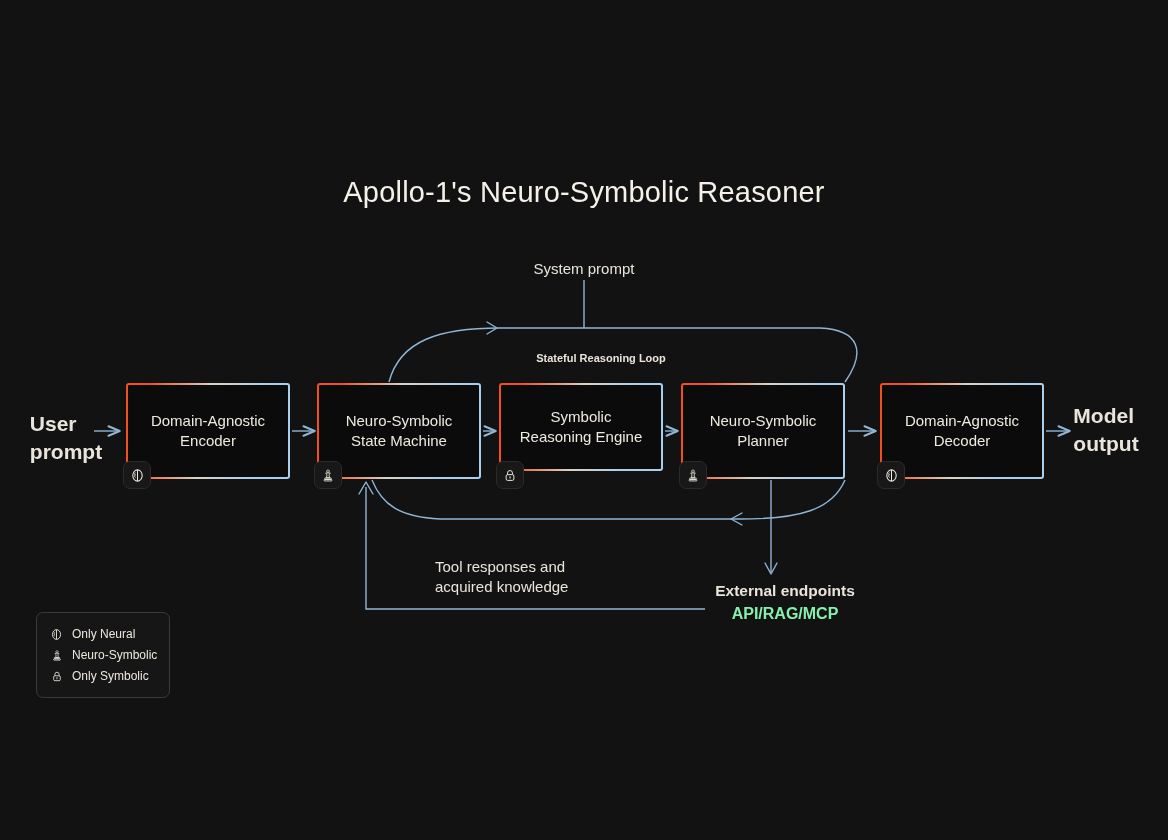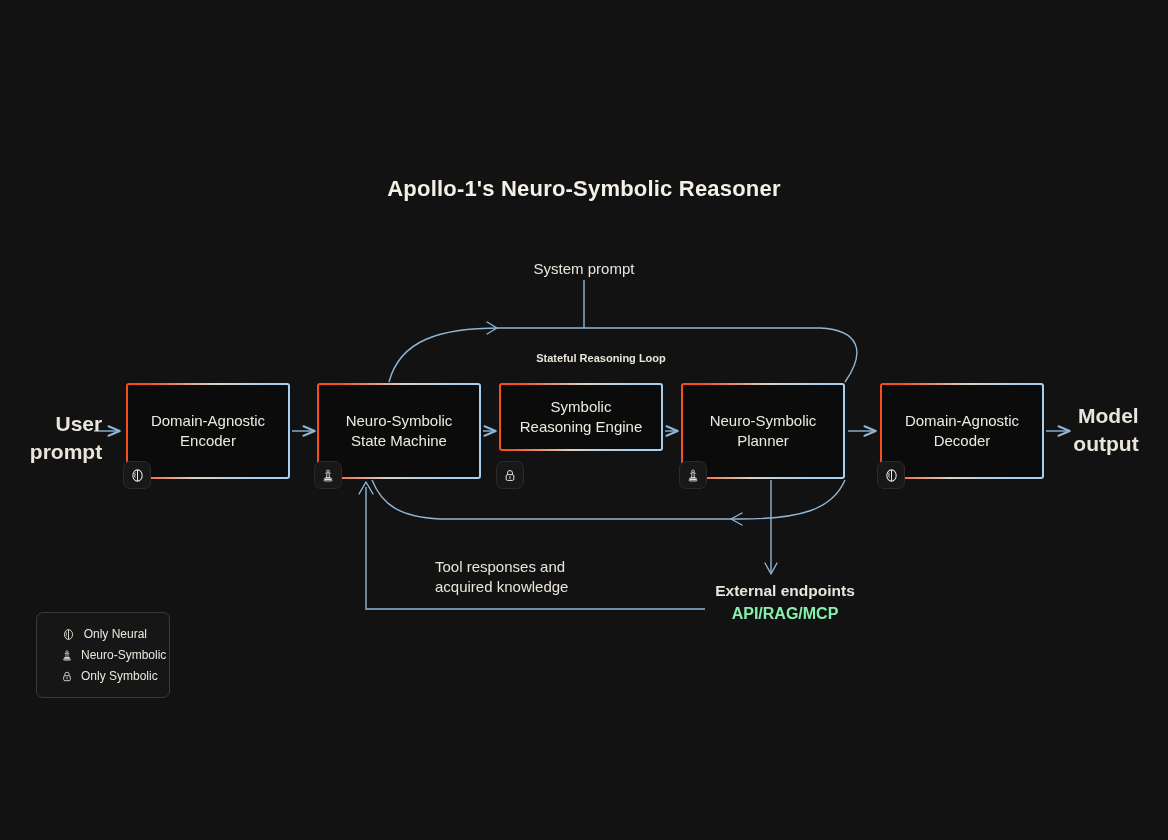--- a/index.html
+++ b/index.html
@@ -20,8 +20,8 @@
     position: absolute;
     left: 0; right: 0; top: 176px;
     text-align: center;
-    font-size: 22px;
-    font-weight: 700;
+    font-size: 29px;
+    font-weight: 400;
     letter-spacing: 0.2px;
     color: #f5f1e8;
   }

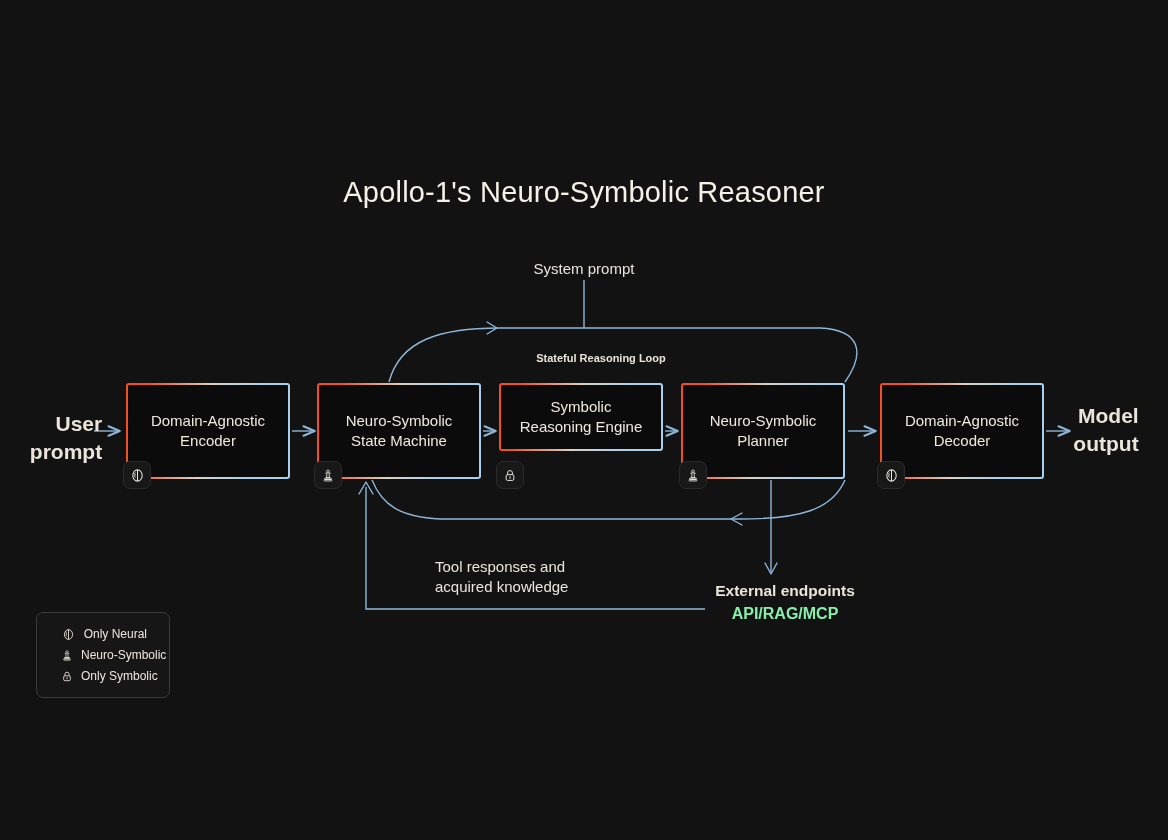--- a/index.html
+++ b/index.html
@@ -72,7 +72,7 @@
     line-height: 1.33;
   }
   .ftext.bold { font-weight: 700; }
-  .ftext.center { text-align: right; transform: translateX(-50%); }
+  .ftext.center { text-align: left; transform: translateX(-50%); }
   .ftext.sub { color: #86efac; font-size: 16px; font-weight: 700; }
   .ftext.big { font-size: 21px; }
 

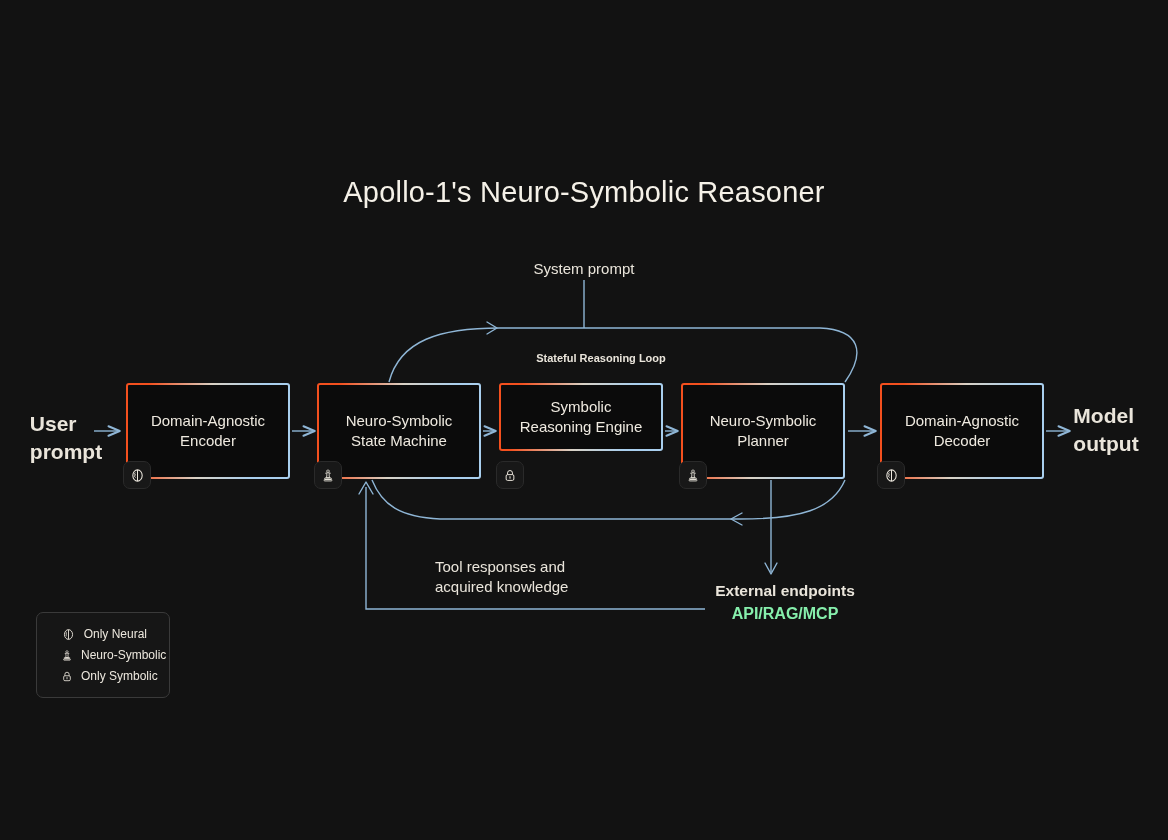--- a/index.html
+++ b/index.html
@@ -166,7 +166,7 @@
     </svg>
   </div>
 
-  <div class="node" style="left:499px; top:383px; width:164px; height:68px;">
+  <div class="node" style="left:499px; top:383px; width:164px; height:88px;">
     <span class="lbl">Symbolic<br>Reasoning Engine</span>
   </div>
   <div class="badge" style="left:496px; top:461px;">

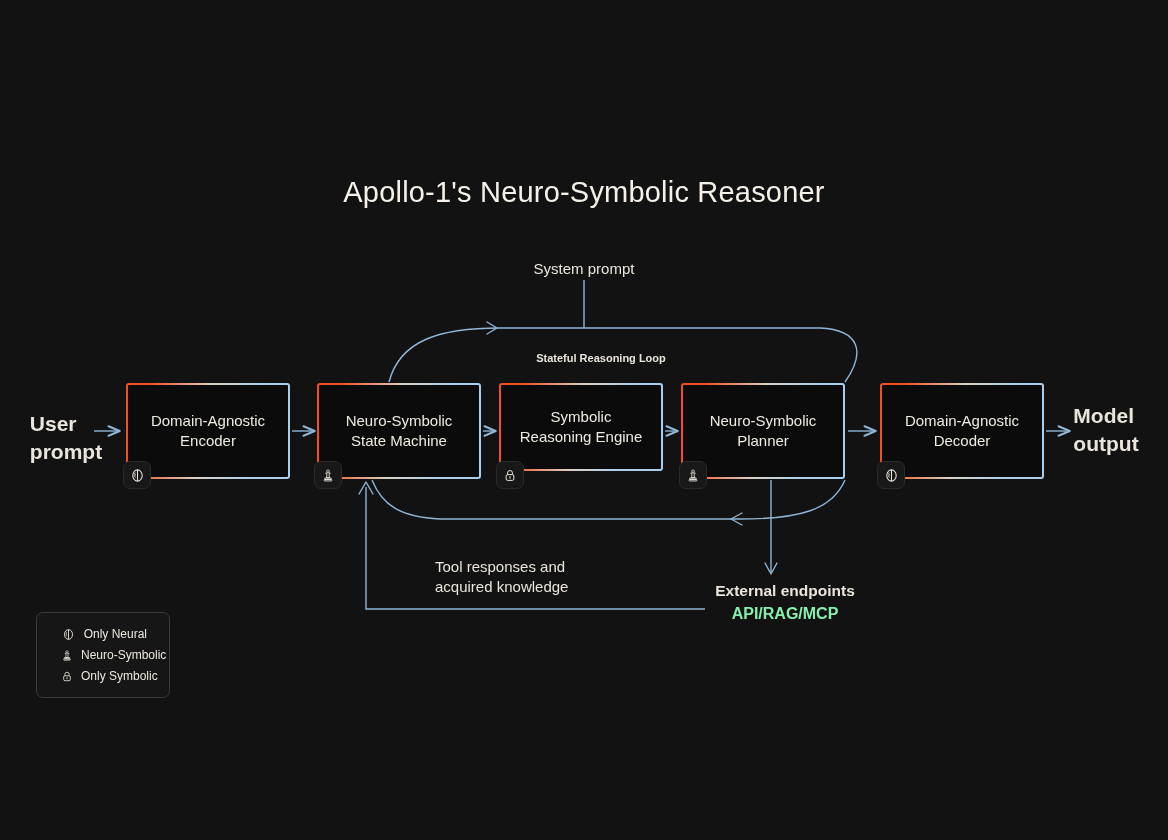--- a/index.html
+++ b/index.html
@@ -91,7 +91,7 @@
     display: flex; align-items: center;
     gap: 8px;
     height: 20px;
-    margin: 1px 12px;
+    margin: 1px 0;
   }
   .legend .row span.t {
     font-size: 12px;

